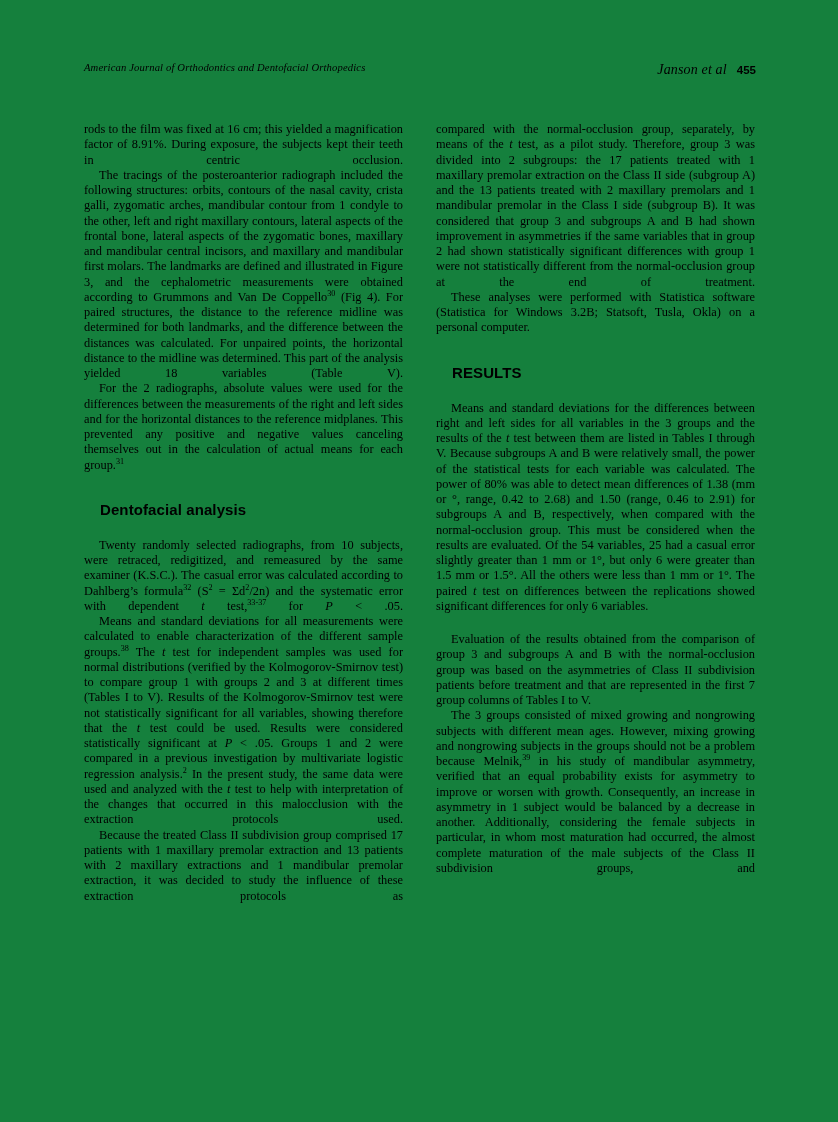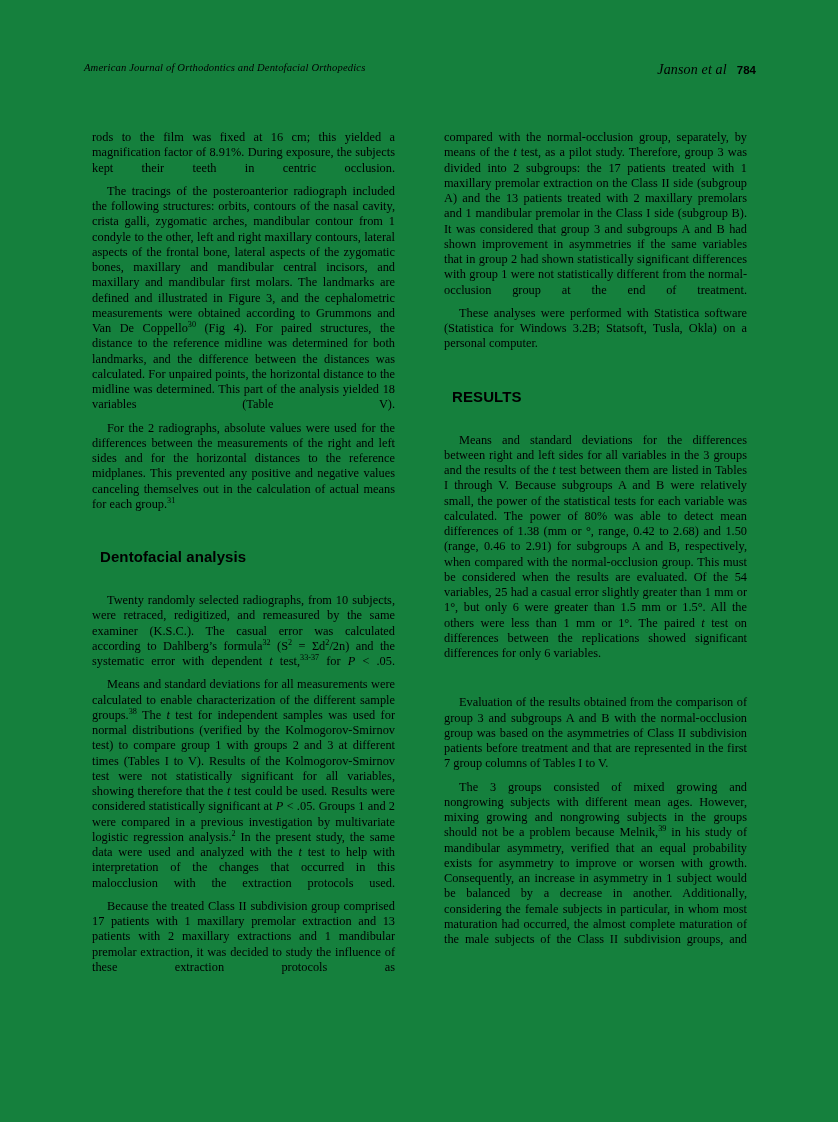--- a/index.html
+++ b/index.html
@@ -139,7 +139,7 @@
       <div class="rh-journal">American Journal of Orthodontics and Dentofacial Orthopedics</div>
     </div>
     <div class="rh-right">
-      <span class="rh-authors">Janson et al</span><span class="rh-page">784</span>
+      <span class="rh-authors">Janson et al</span><span class="rh-page">455</span>
     </div>
   </div>
 

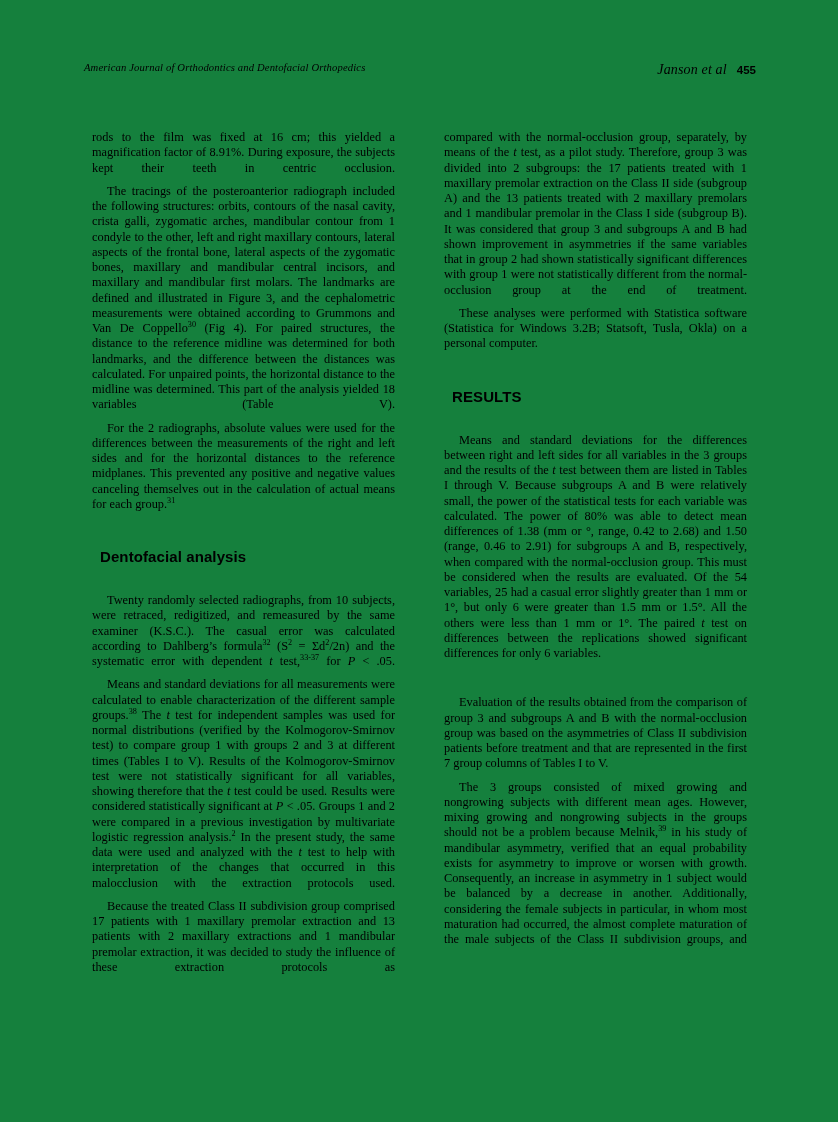--- a/index.html
+++ b/index.html
@@ -92,7 +92,7 @@
   }
 
   p.body {
-    margin: 8px;
+    margin: 0;
     font-family: "Liberation Serif", serif;
     font-size: 12.35px;
     line-height: 15.25px;

